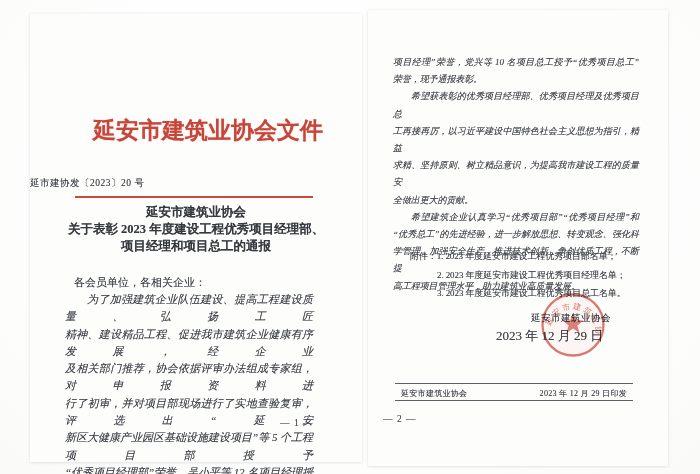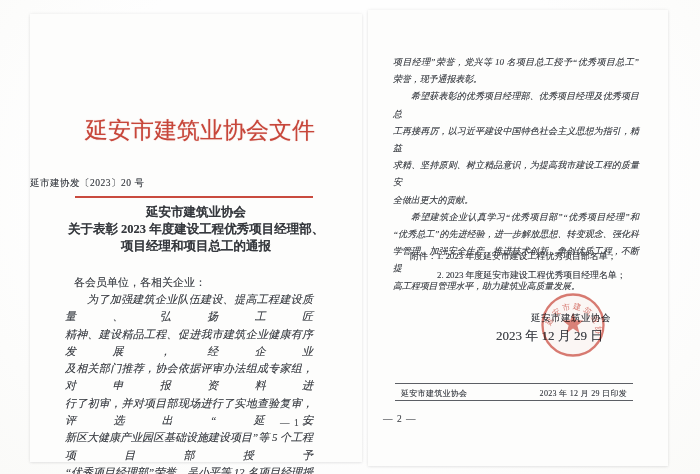--- a/index.html
+++ b/index.html
@@ -20,8 +20,8 @@
   .txt{text-shadow:0 0 .5px rgba(62,65,71,.5);}
 
   
-  .hdr{position:absolute;top:101px;left:4px;width:100%;text-align:center;
-    font-size:23px;font-weight:normal;color:#c7463a;
+  .hdr{position:absolute;top:101px;left:12px;width:100%;text-align:center;
+    font-size:23px;font-weight:bold;color:#c7463a;
     text-shadow:0 0 1px rgba(199,70,58,.55);white-space:nowrap;}
   .docno{position:absolute;top:163px;left:0;width:100%;text-align:left;
     font-size:9.5px;letter-spacing:.5px;}

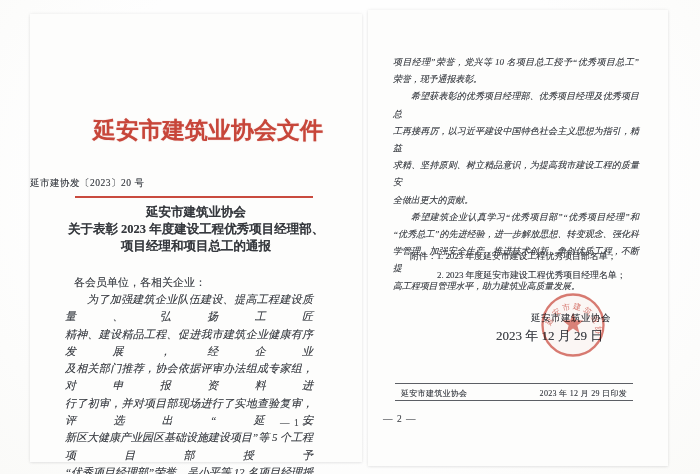--- a/index.html
+++ b/index.html
@@ -105,6 +105,7 @@
     <div class="attach">
       <div><span class="txt">附件：</span><span class="txt">1. 2023 年度延安市建设工程优秀项目部名单；</span></div>
       <div class="cont txt">2. 2023 年度延安市建设工程优秀项目经理名单；</div>
+      <div class="cont txt">3. 2023 年度延安市建设工程优秀项目总工名单。</div>
     </div>
 
     <div class="sig txt">延安市建筑业协会</div>

